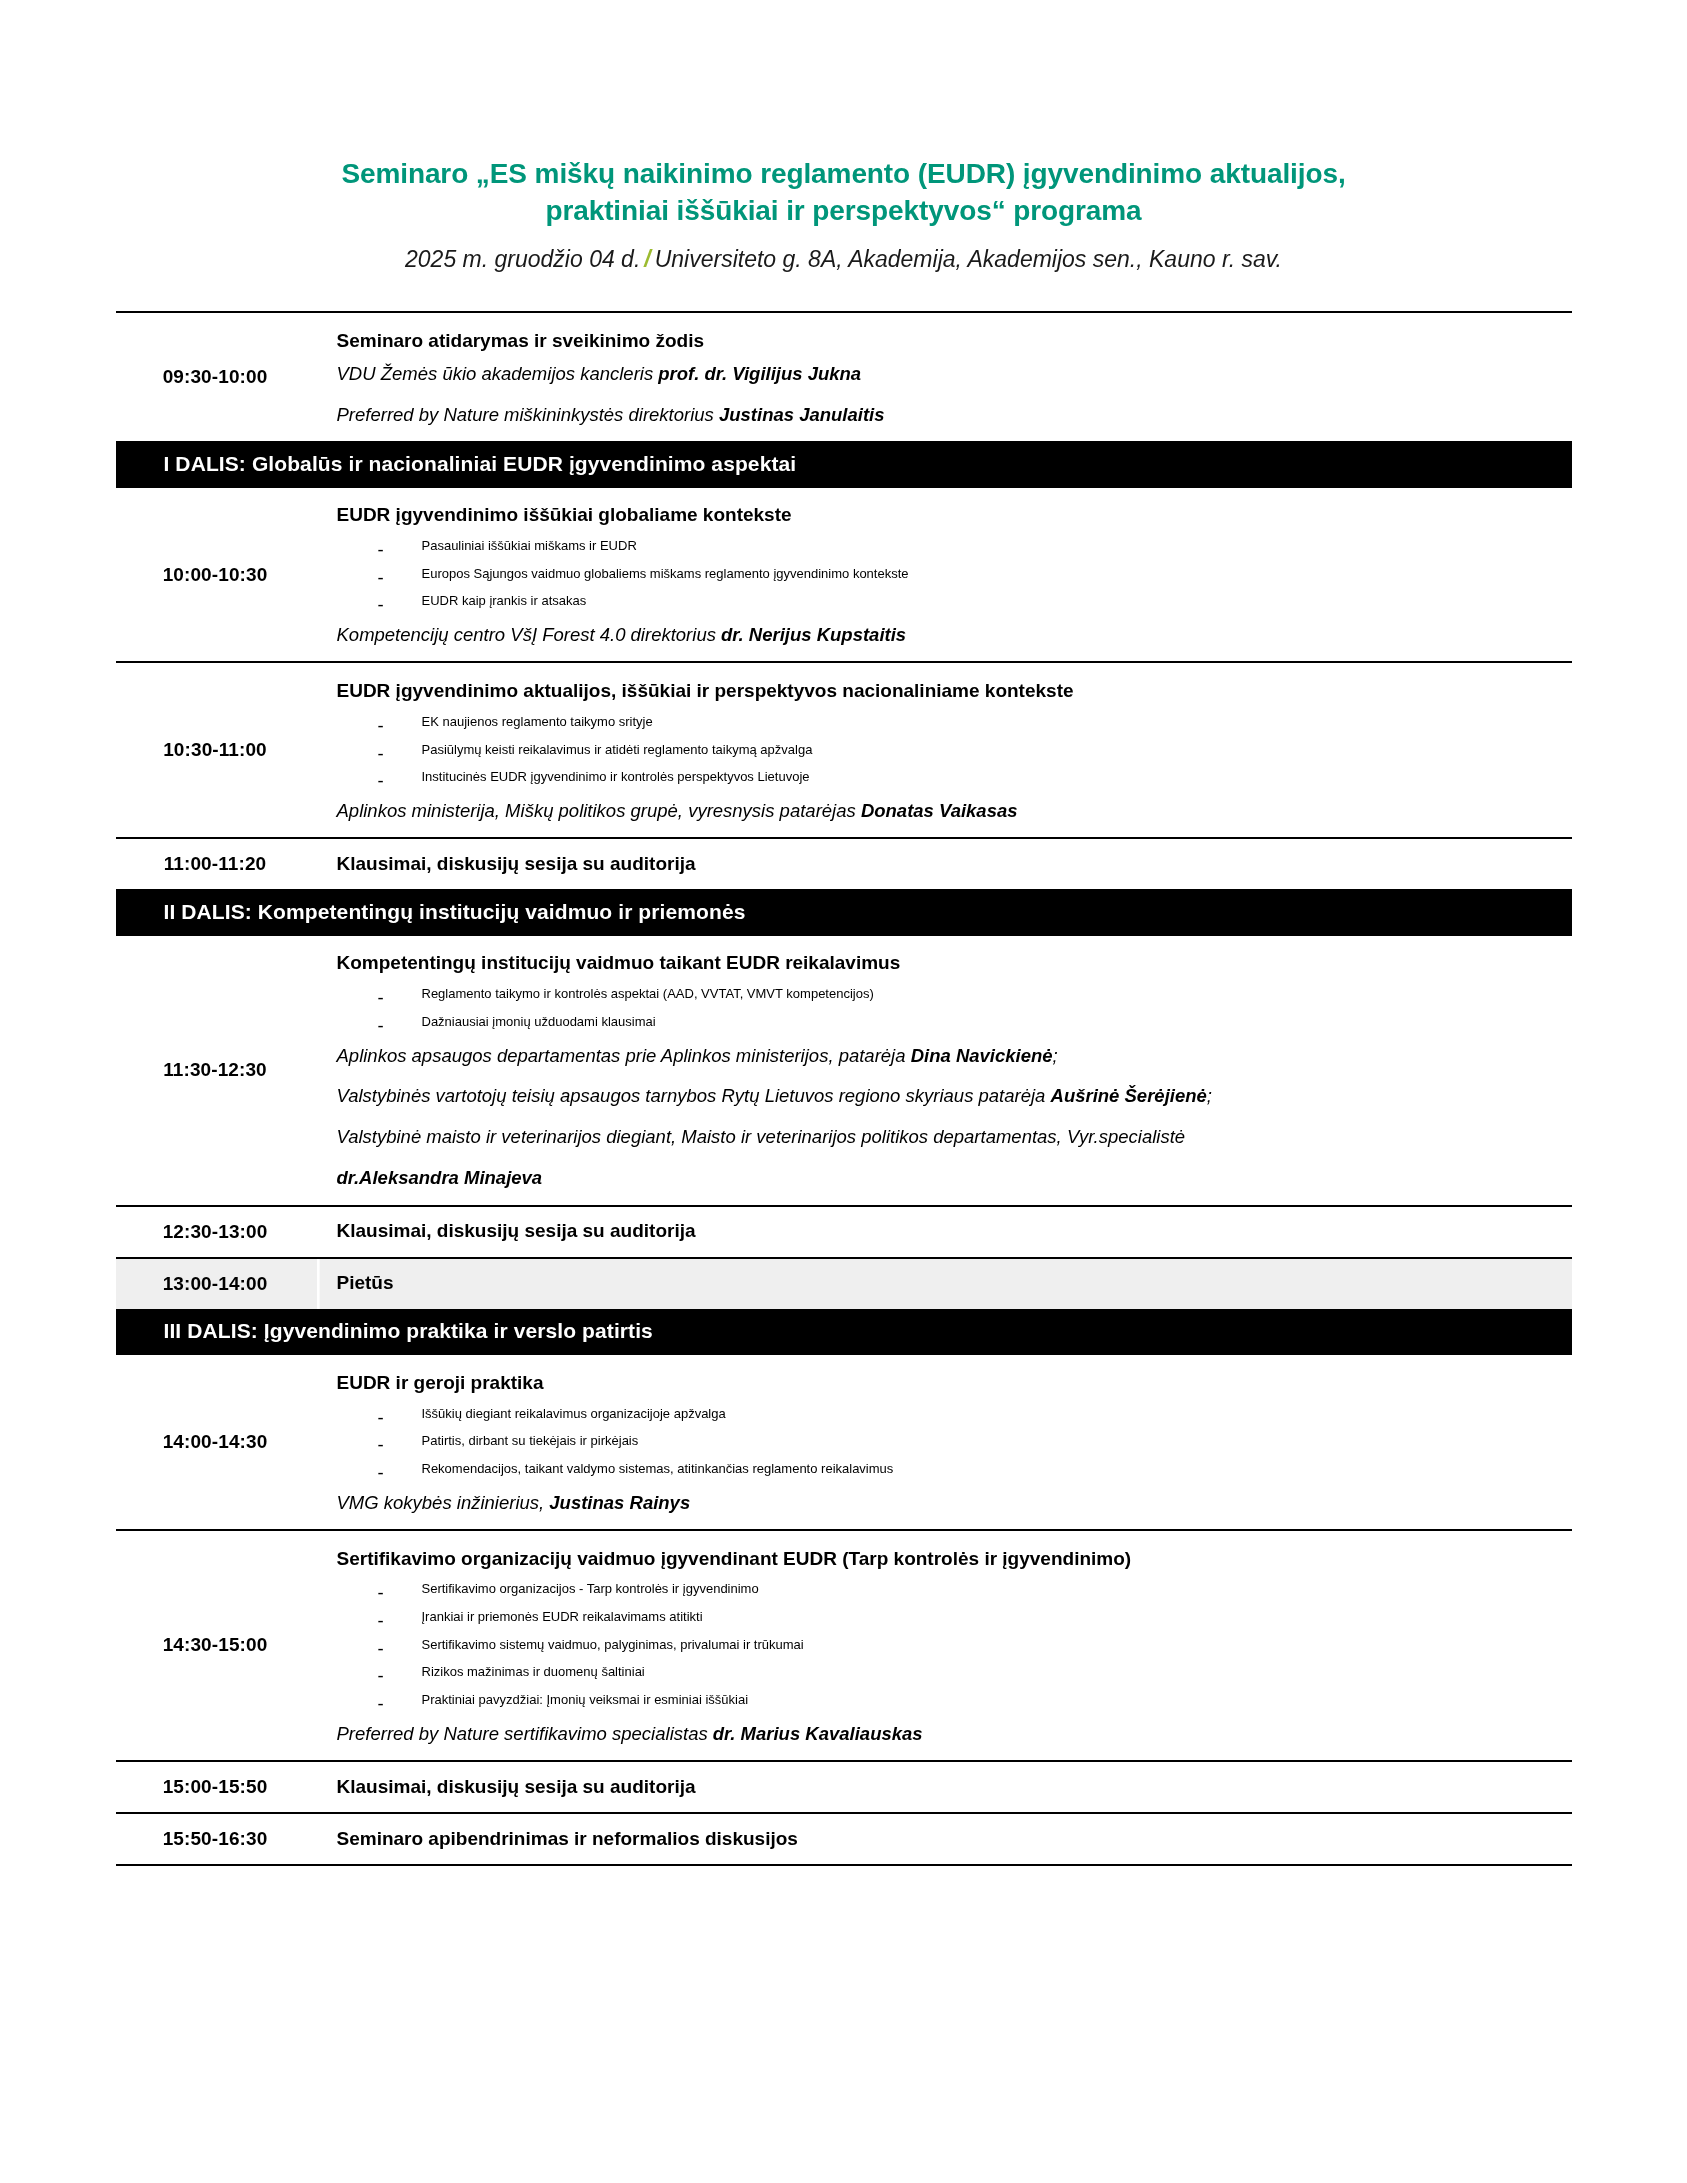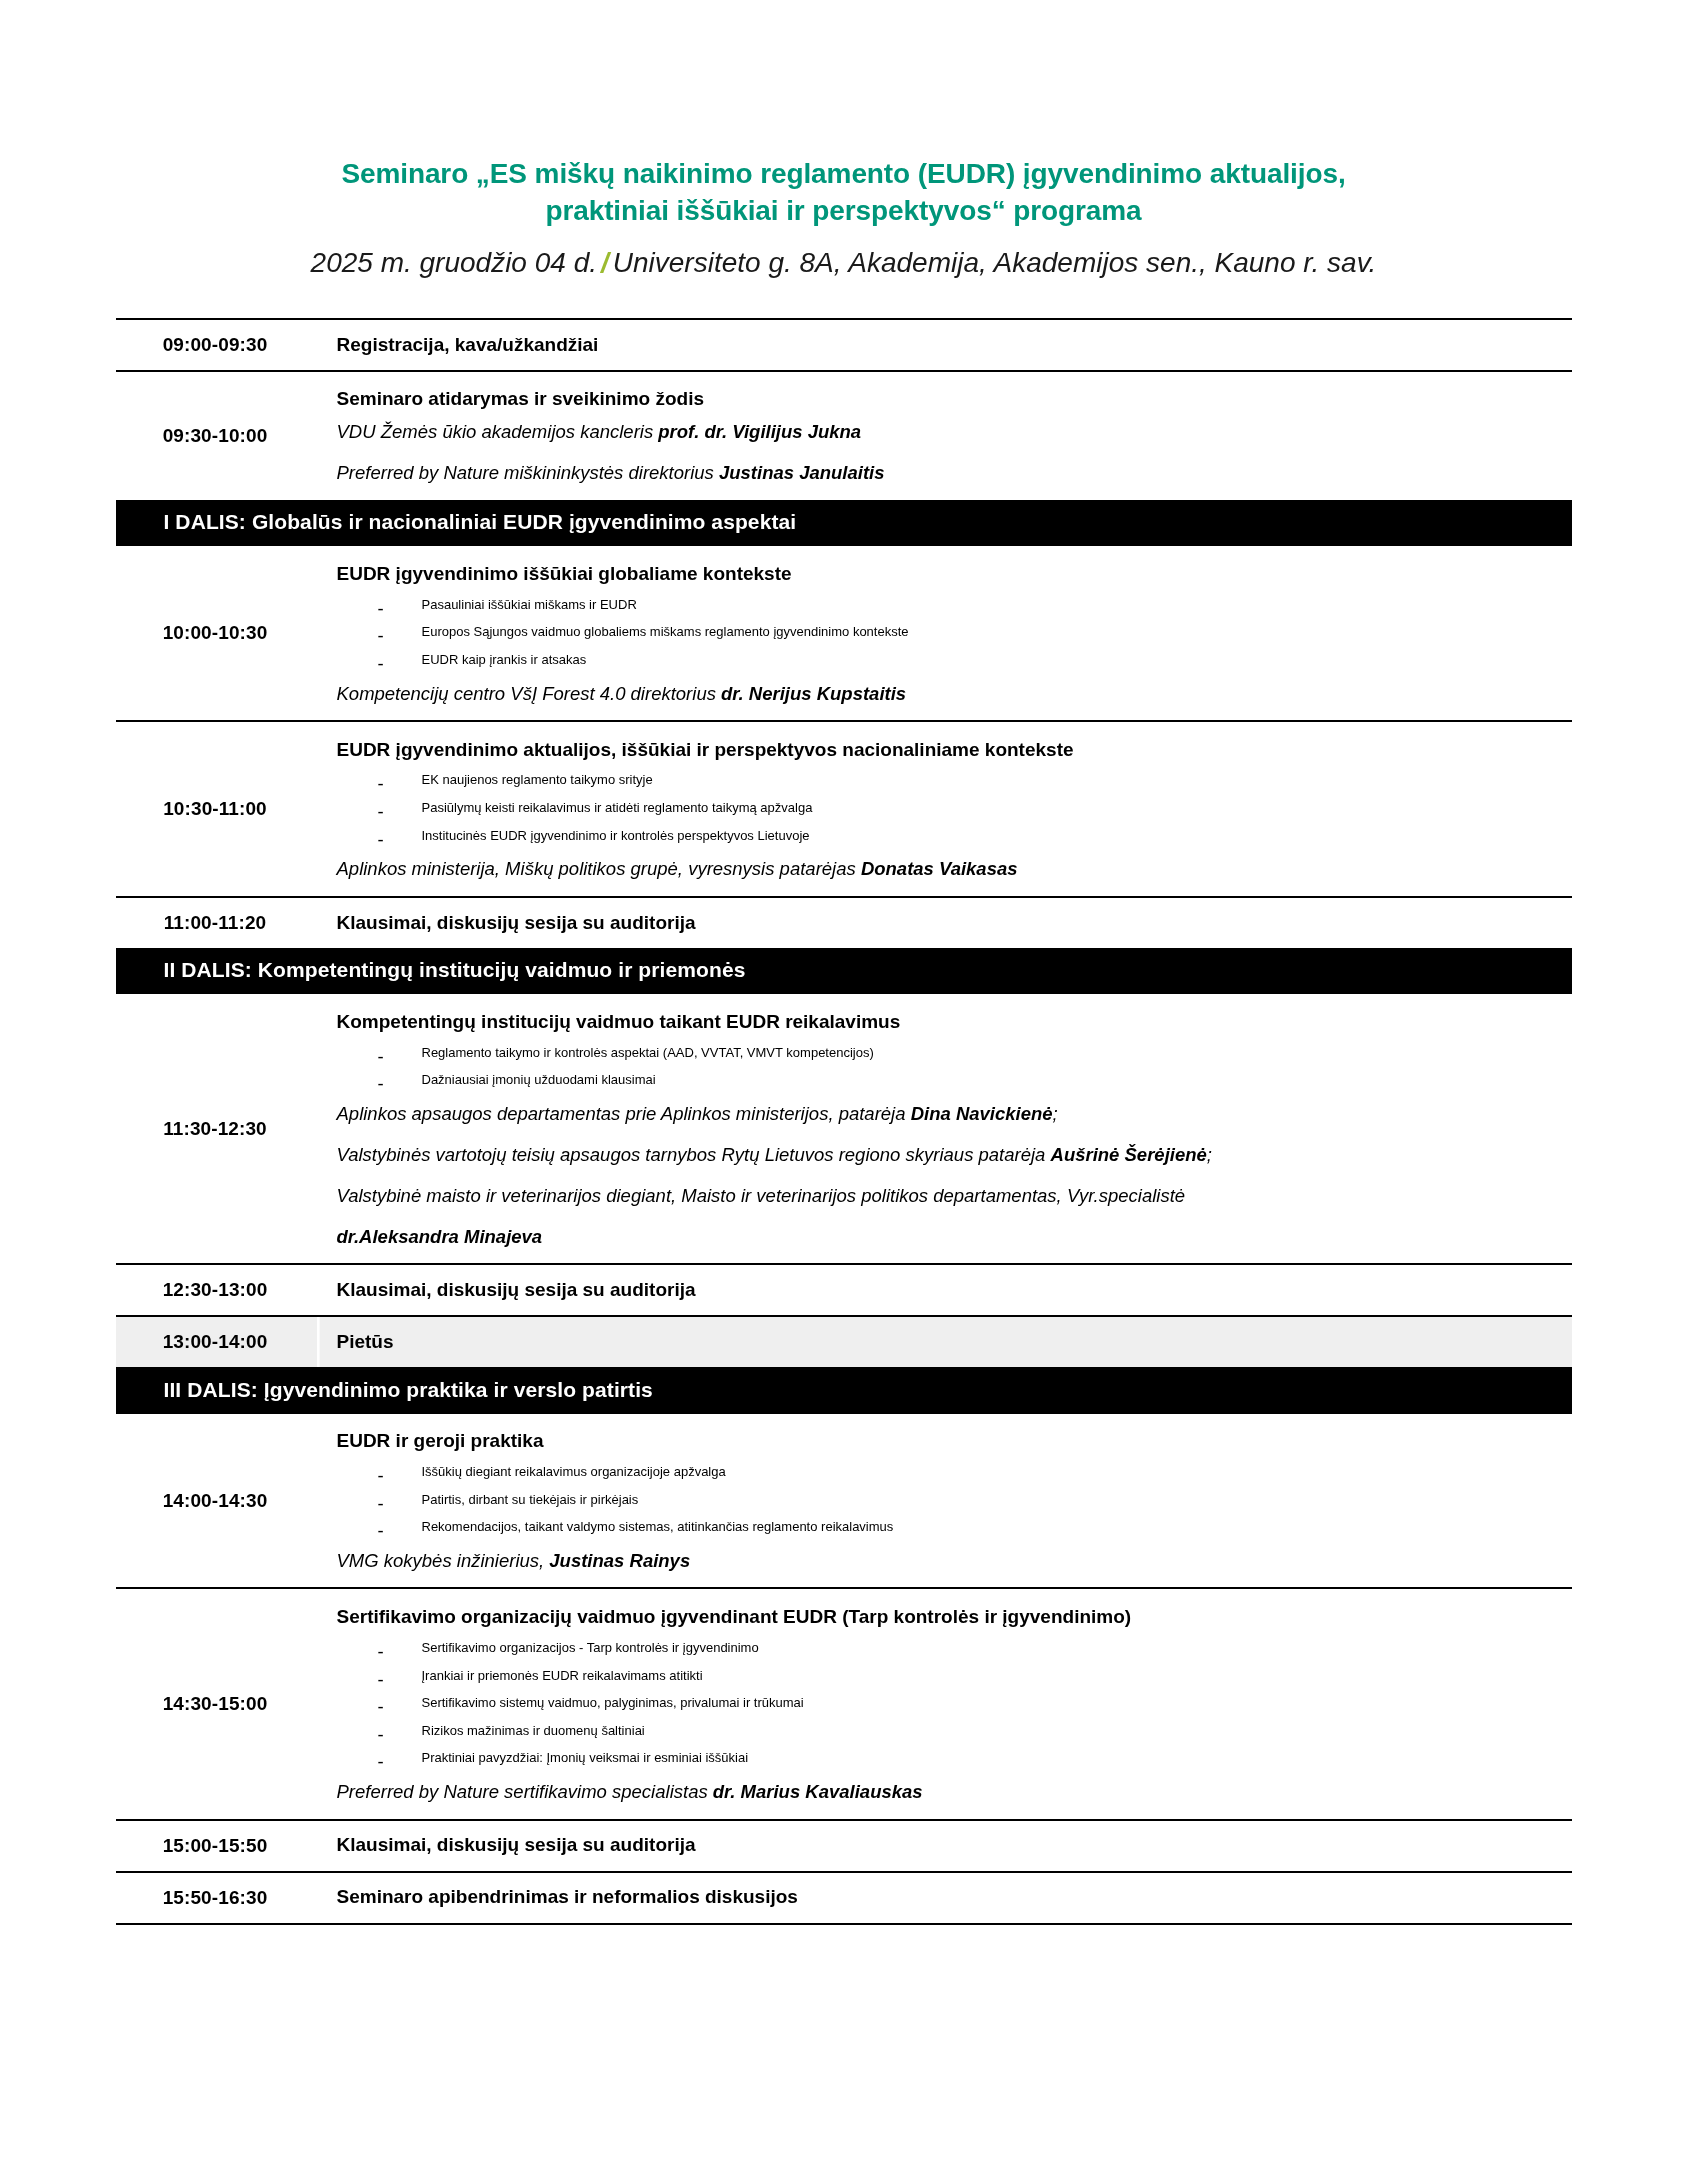--- a/index.html
+++ b/index.html
@@ -48,7 +48,7 @@
   }
   .seminar-title .t-line { display: block; }
   .date-venue {
-    font-size: 28px;
+    font-size: 23px;
     font-style: italic;
     font-weight: 400;
     color: #1a1a1a;

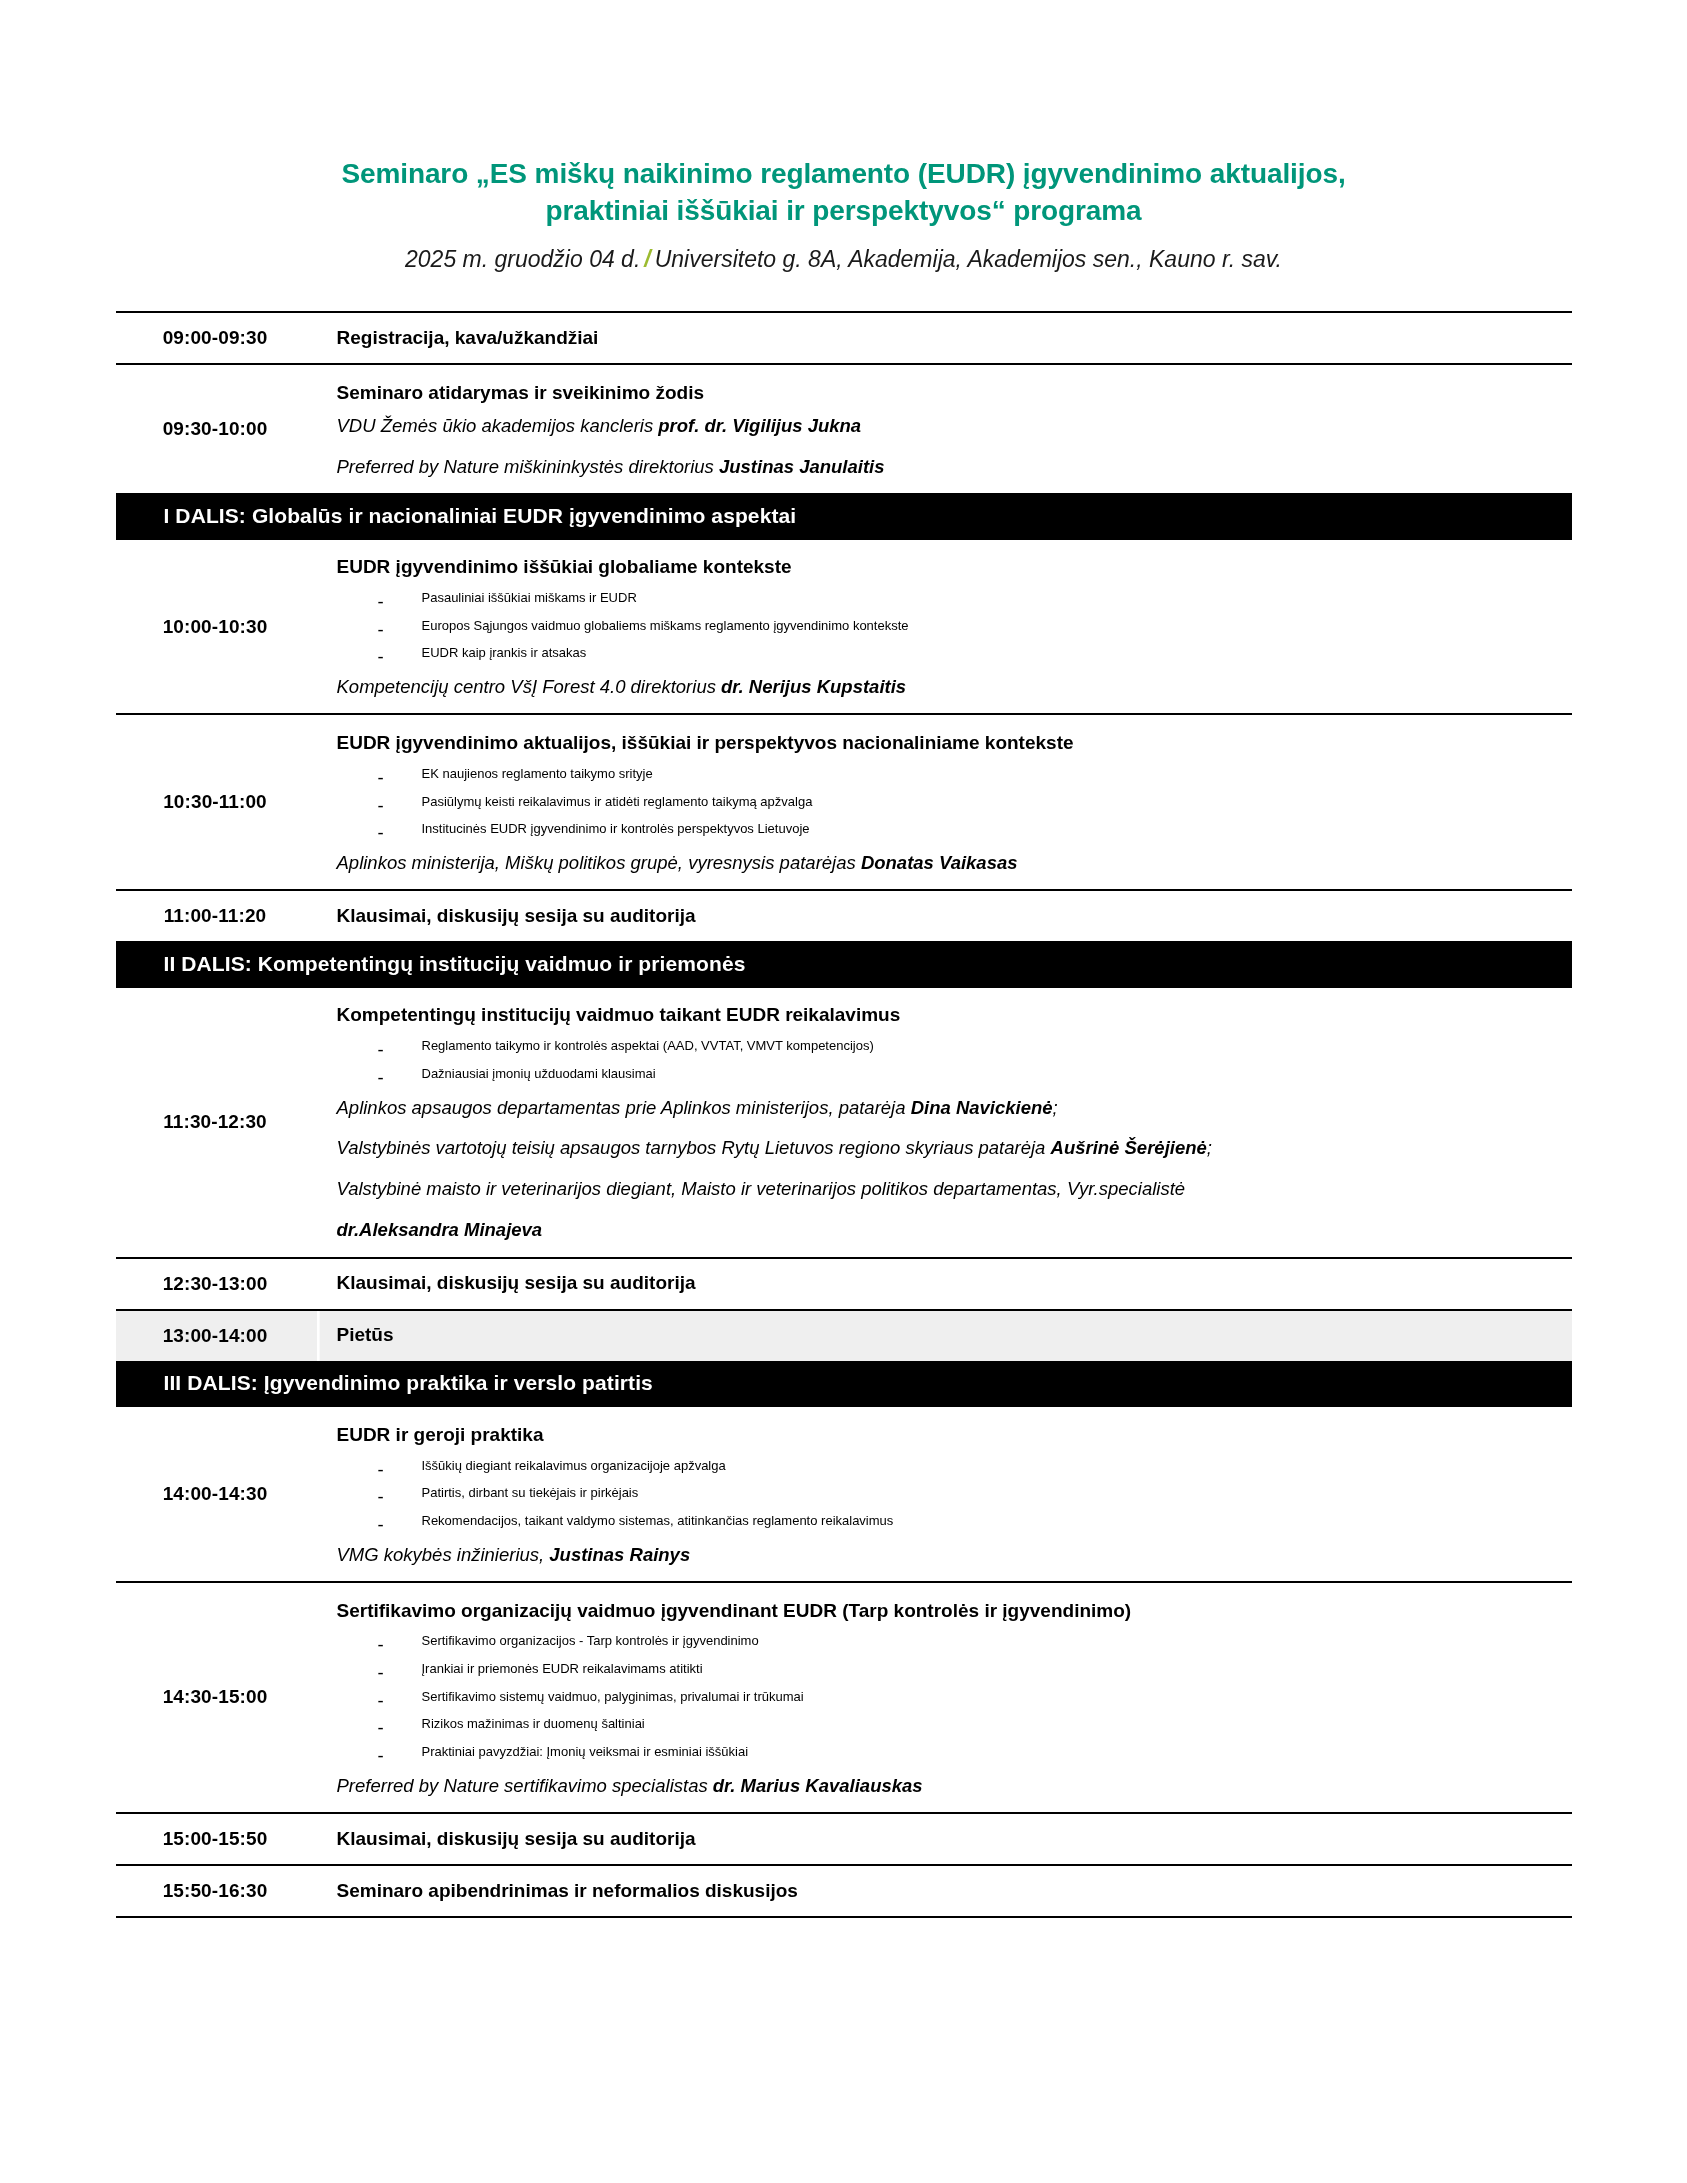--- a/index.html
+++ b/index.html
@@ -181,12 +181,6 @@
       </colgroup>
       <tbody id="agenda-body">
           <tr class="row">
-            <td class="time">09:00-09:30</td>
-            <td class="body">
-              <div class="cell-title solo">Registracija, kava/užkandžiai</div>
-            </td>
-          </tr>
-          <tr class="row">
             <td class="time">09:30-10:00</td>
             <td class="body">
               <div class="cell-title">Seminaro atidarymas ir sveikinimo žodis</div>

